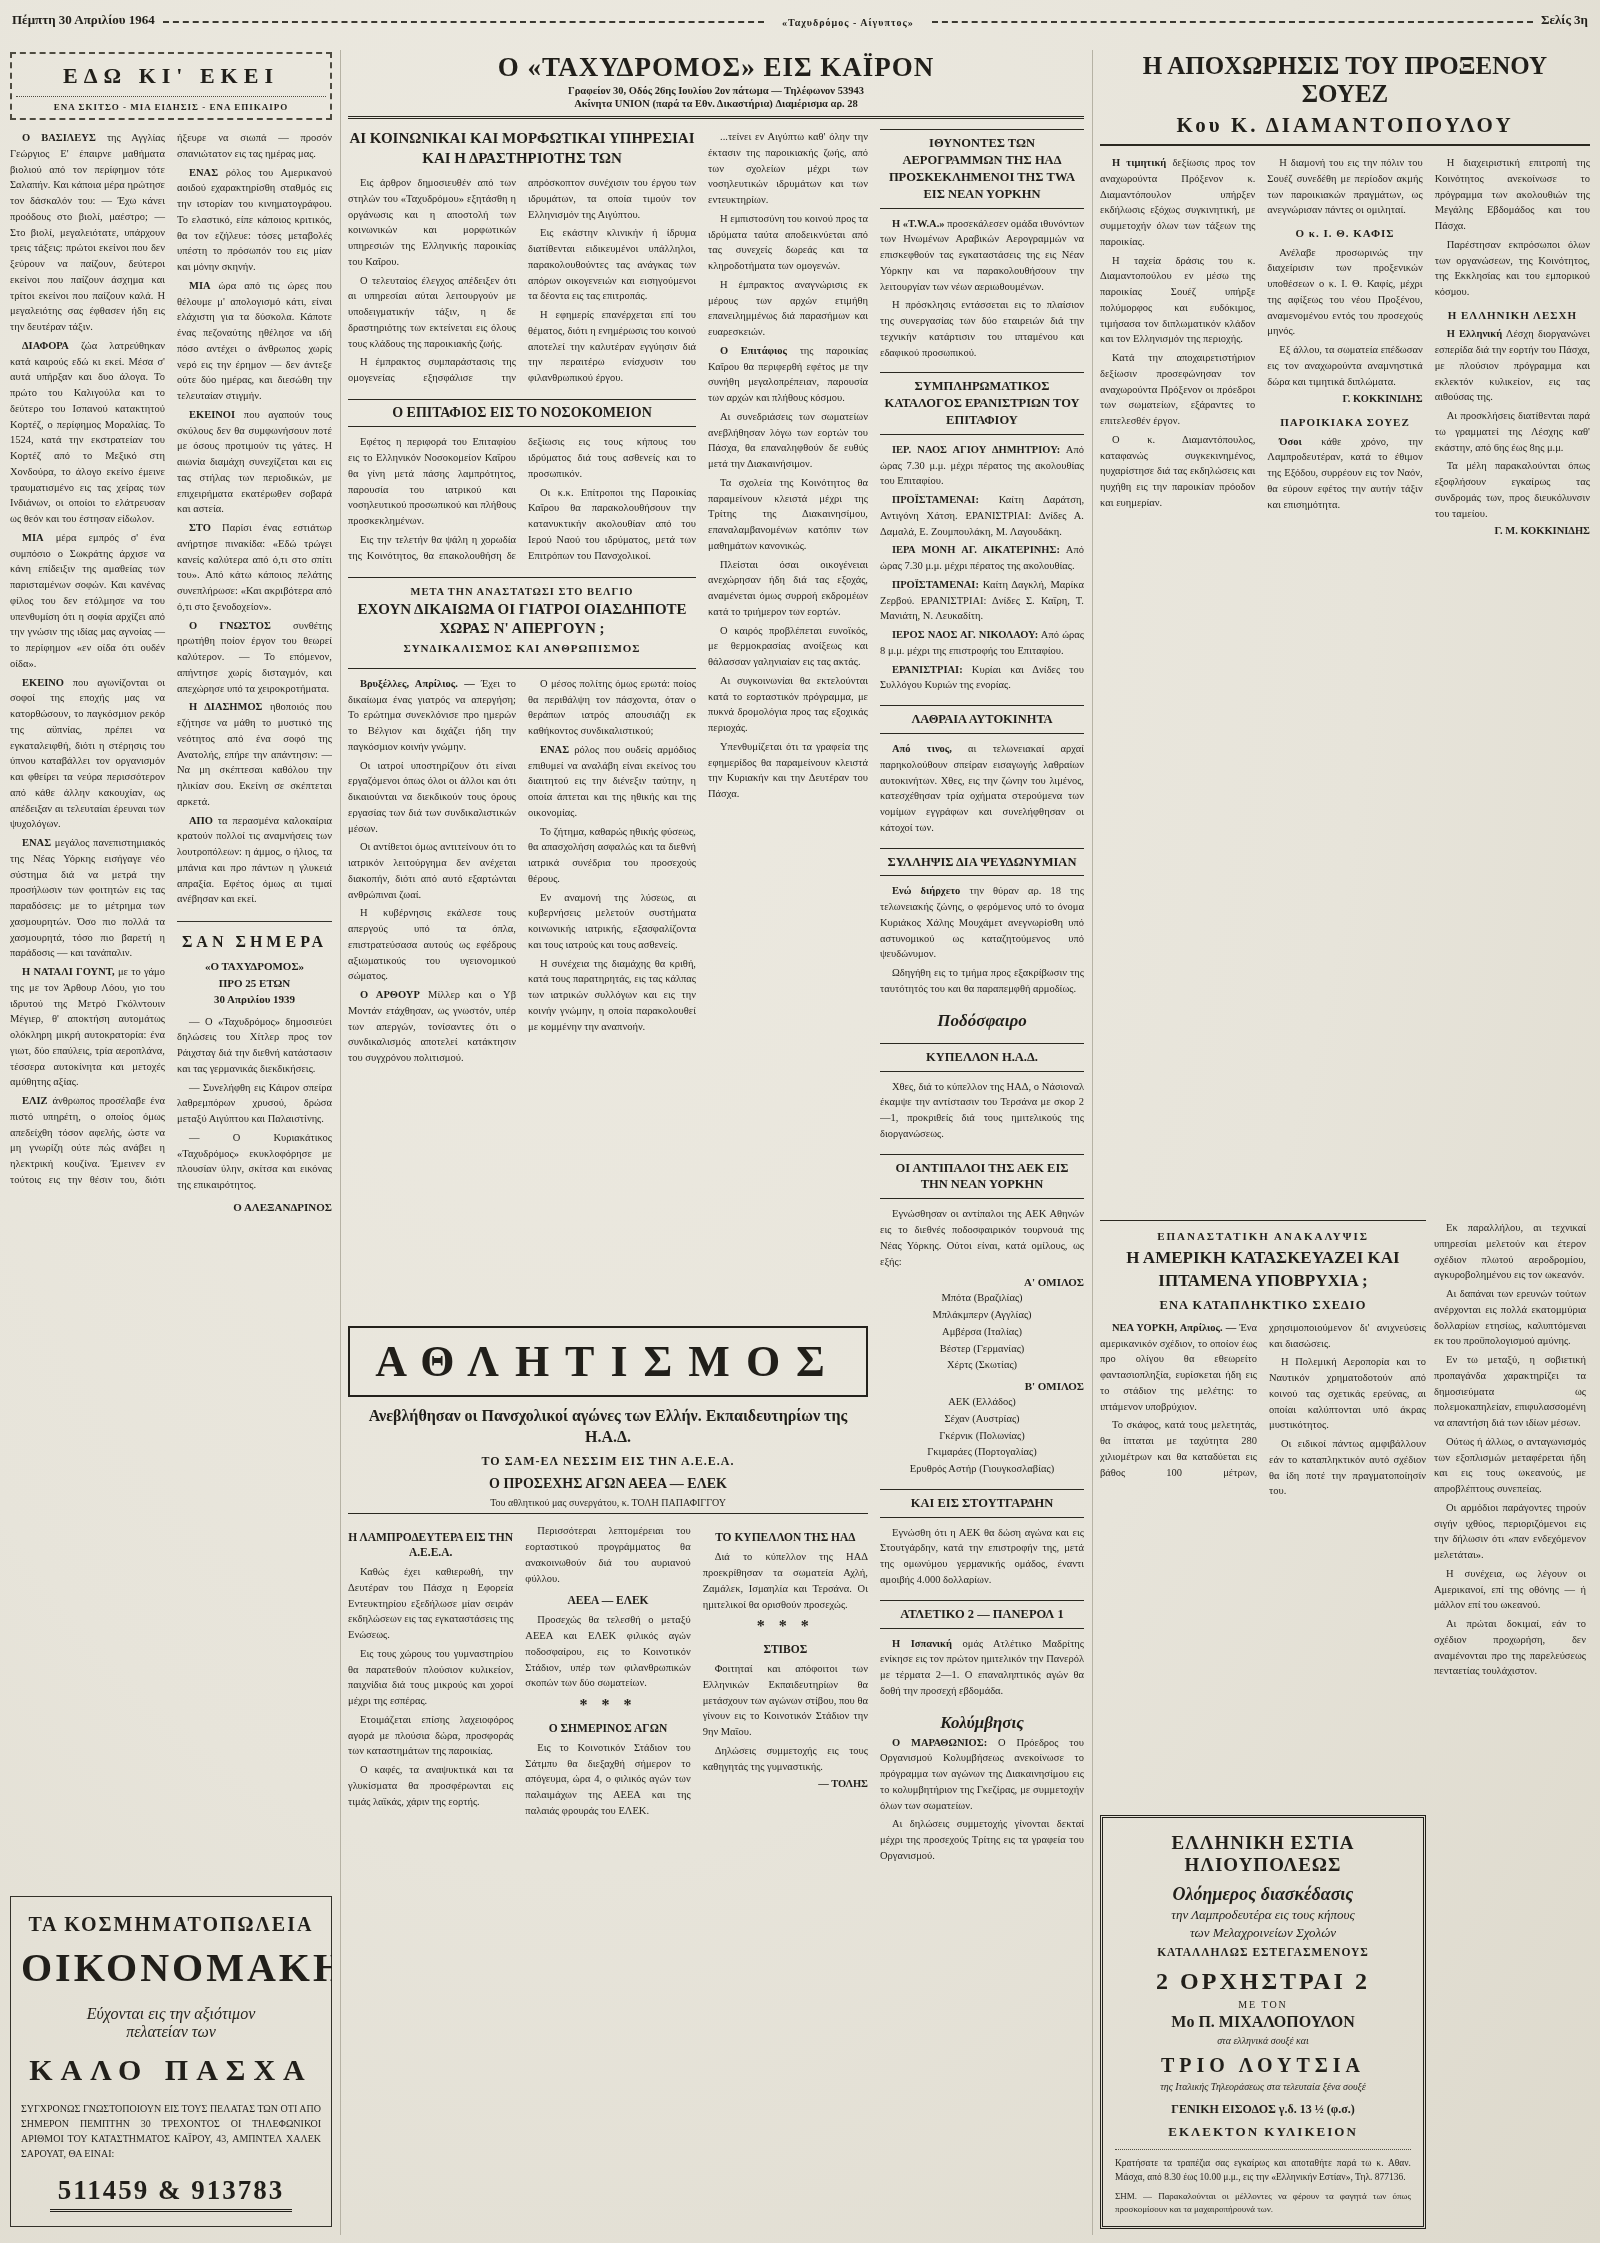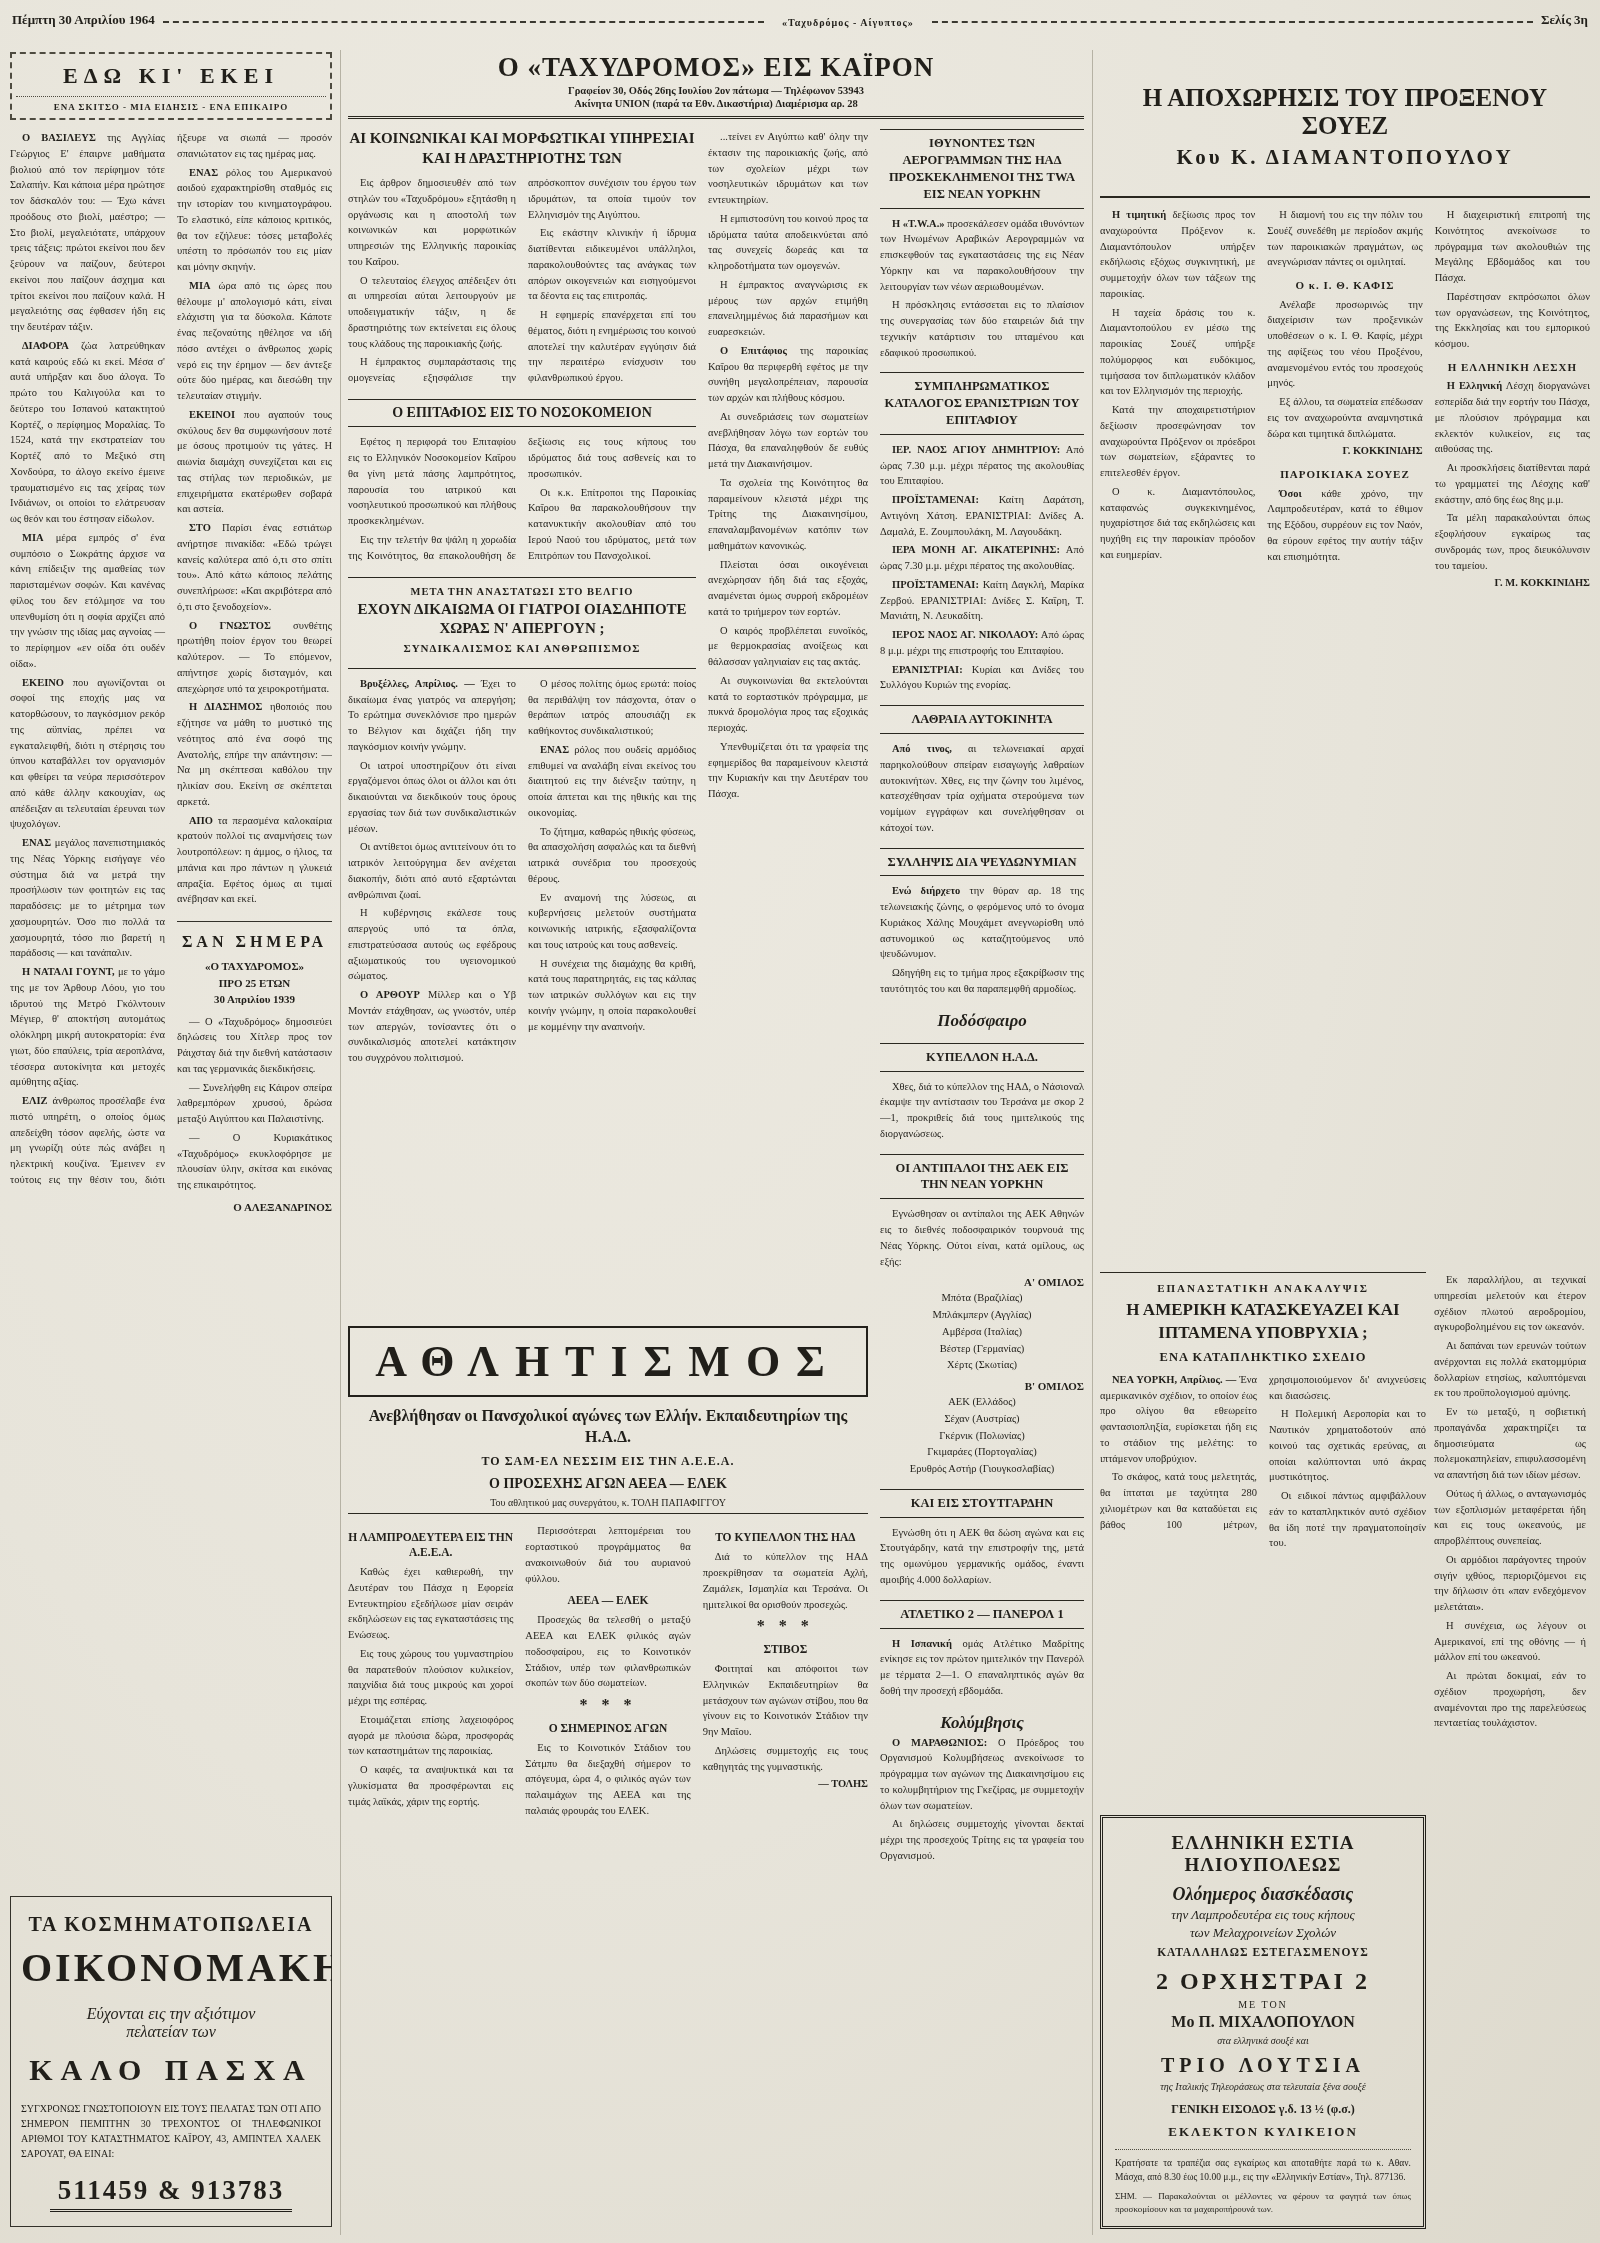--- a/index.html
+++ b/index.html
@@ -77,7 +77,7 @@
   .sp-col h4 { font-size:11.5px; font-weight:bold; text-align:center; margin:7px 0 4px; line-height:1.3; }
   
   .right { left:1100px; width:490px; height:2185px; }
-  .s-head { text-align:center; border-bottom:2px solid #2a2820; padding-bottom:26px;margin-top:32px; }
+  .s-head { text-align:center; border-bottom:2px solid #2a2820; padding-bottom:6px; }
   .s-t1 { font-size:25px; font-weight:bold; }
   .s-t2 { font-size:21px; font-weight:bold; letter-spacing:3px; margin-top:5px; }
   .s-body { height:1055px; overflow:hidden; margin-top:9px; }

